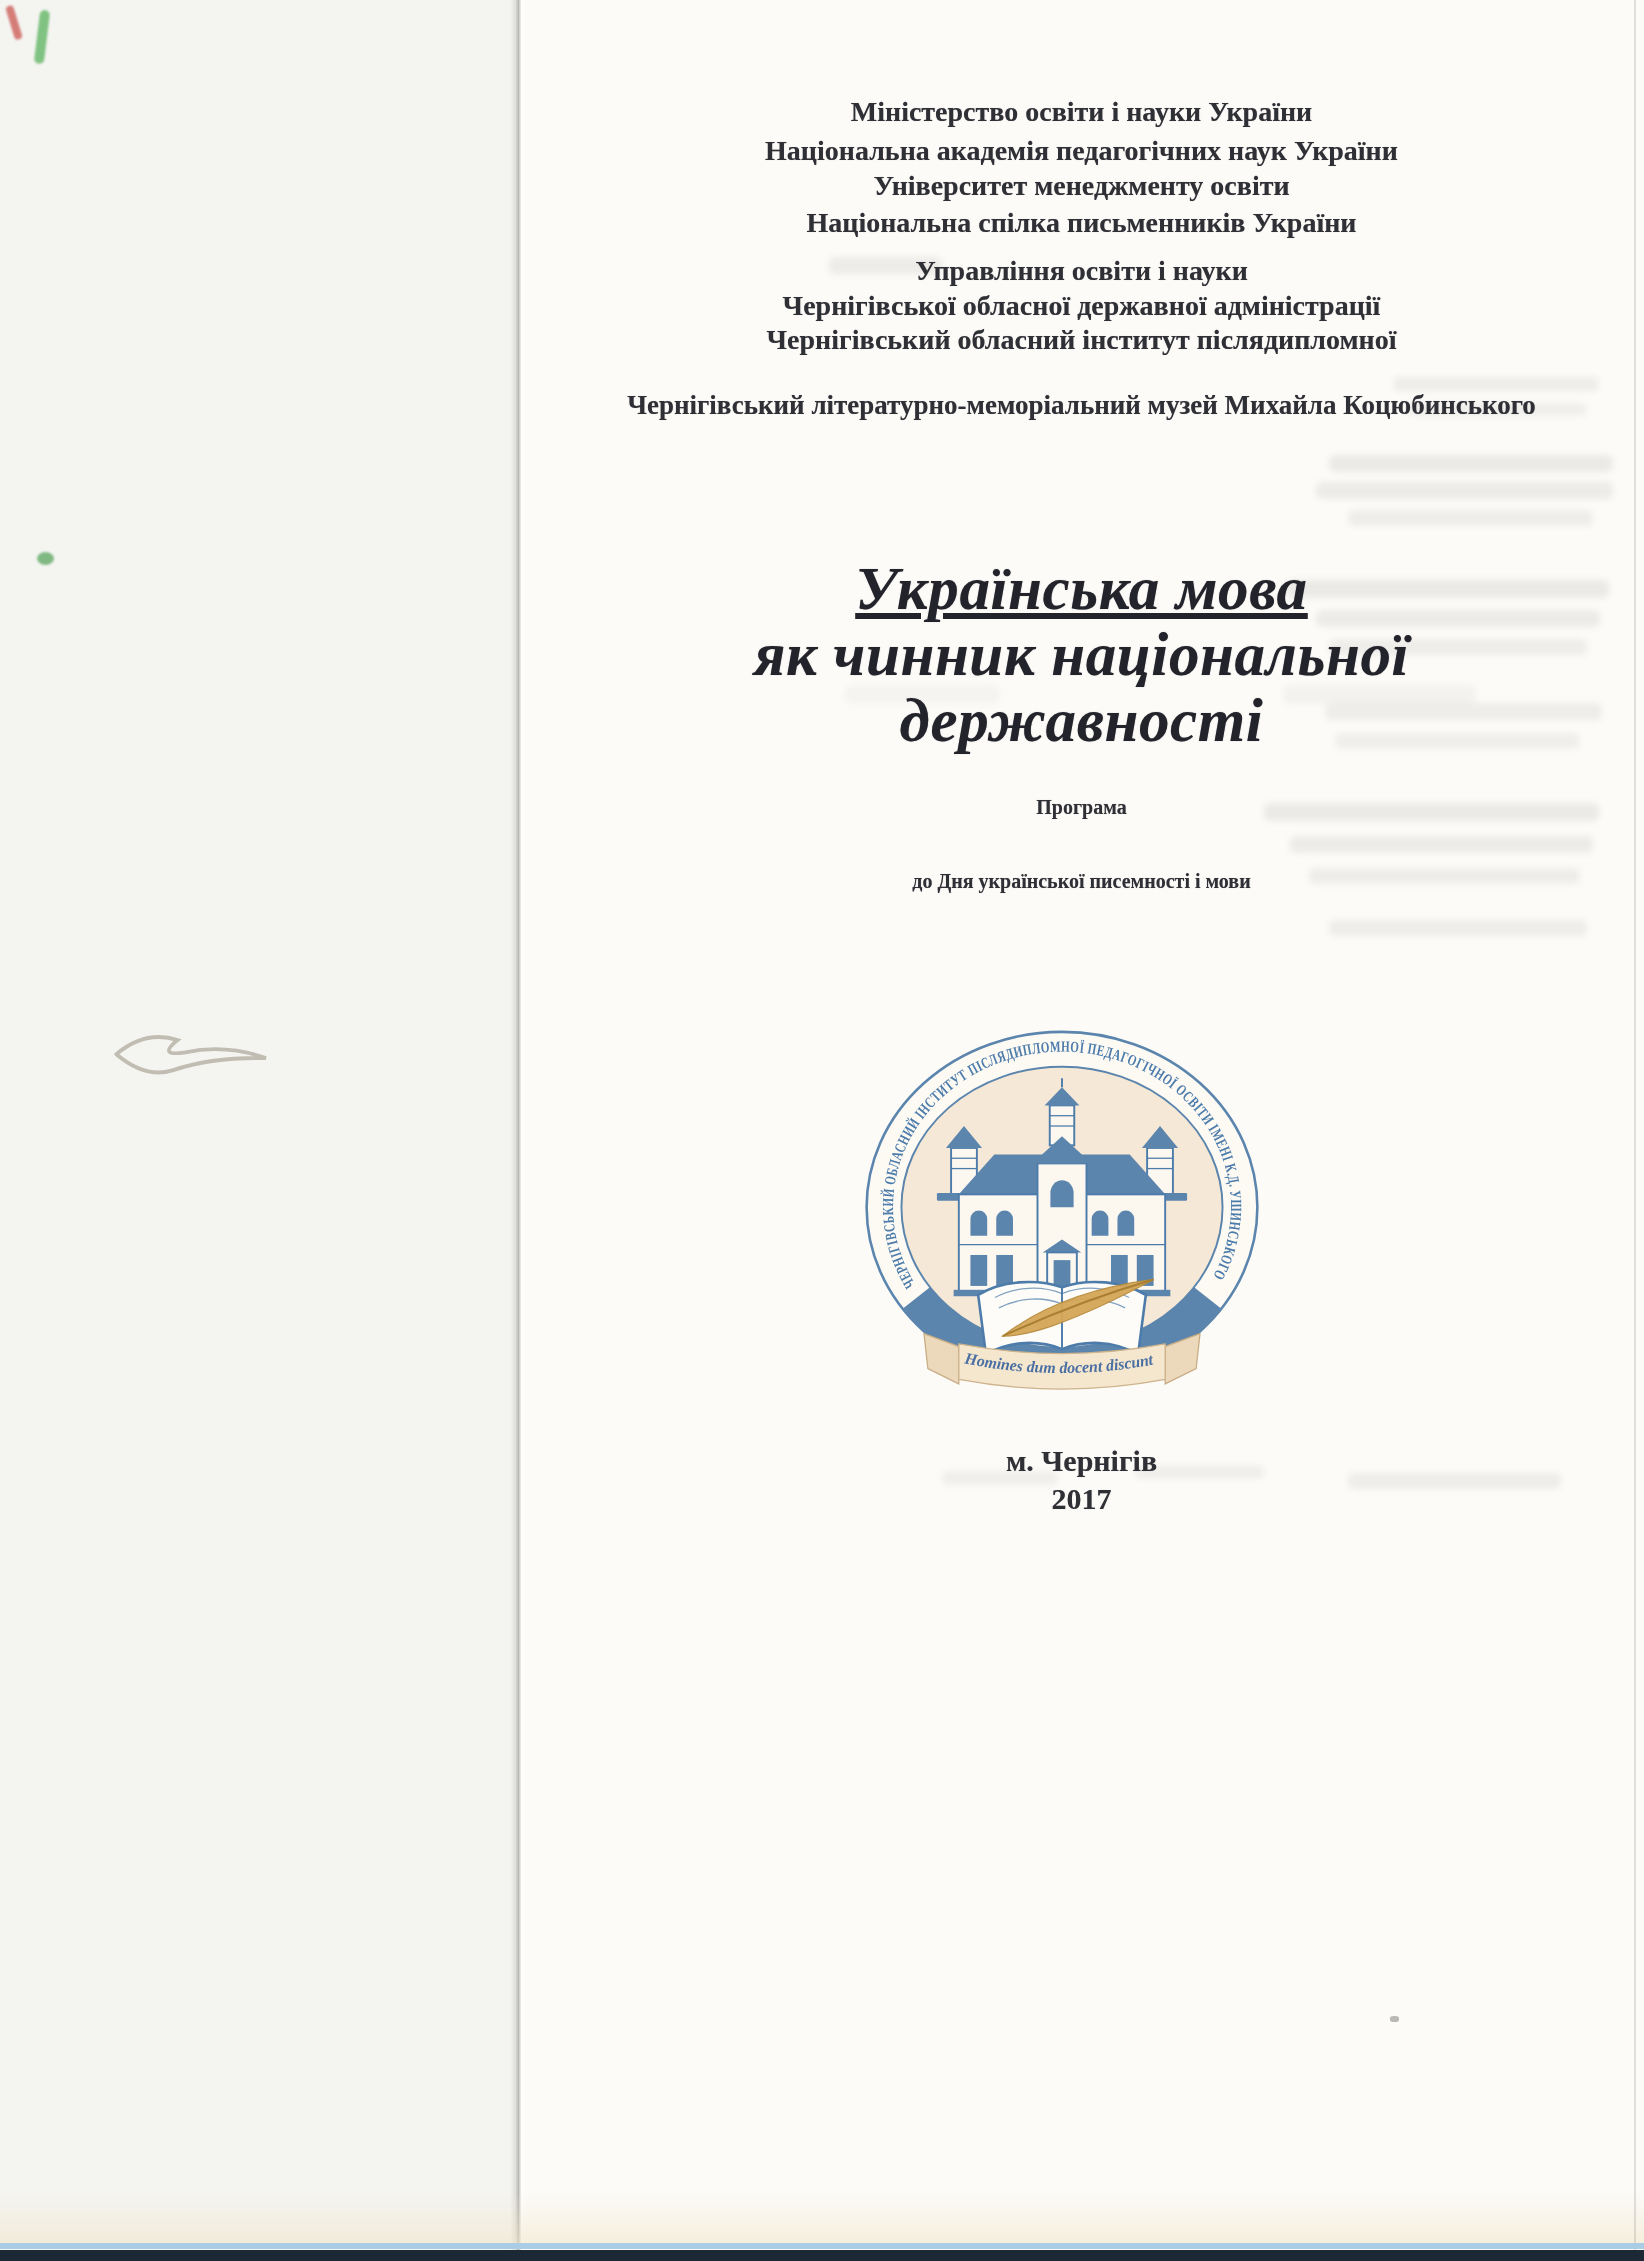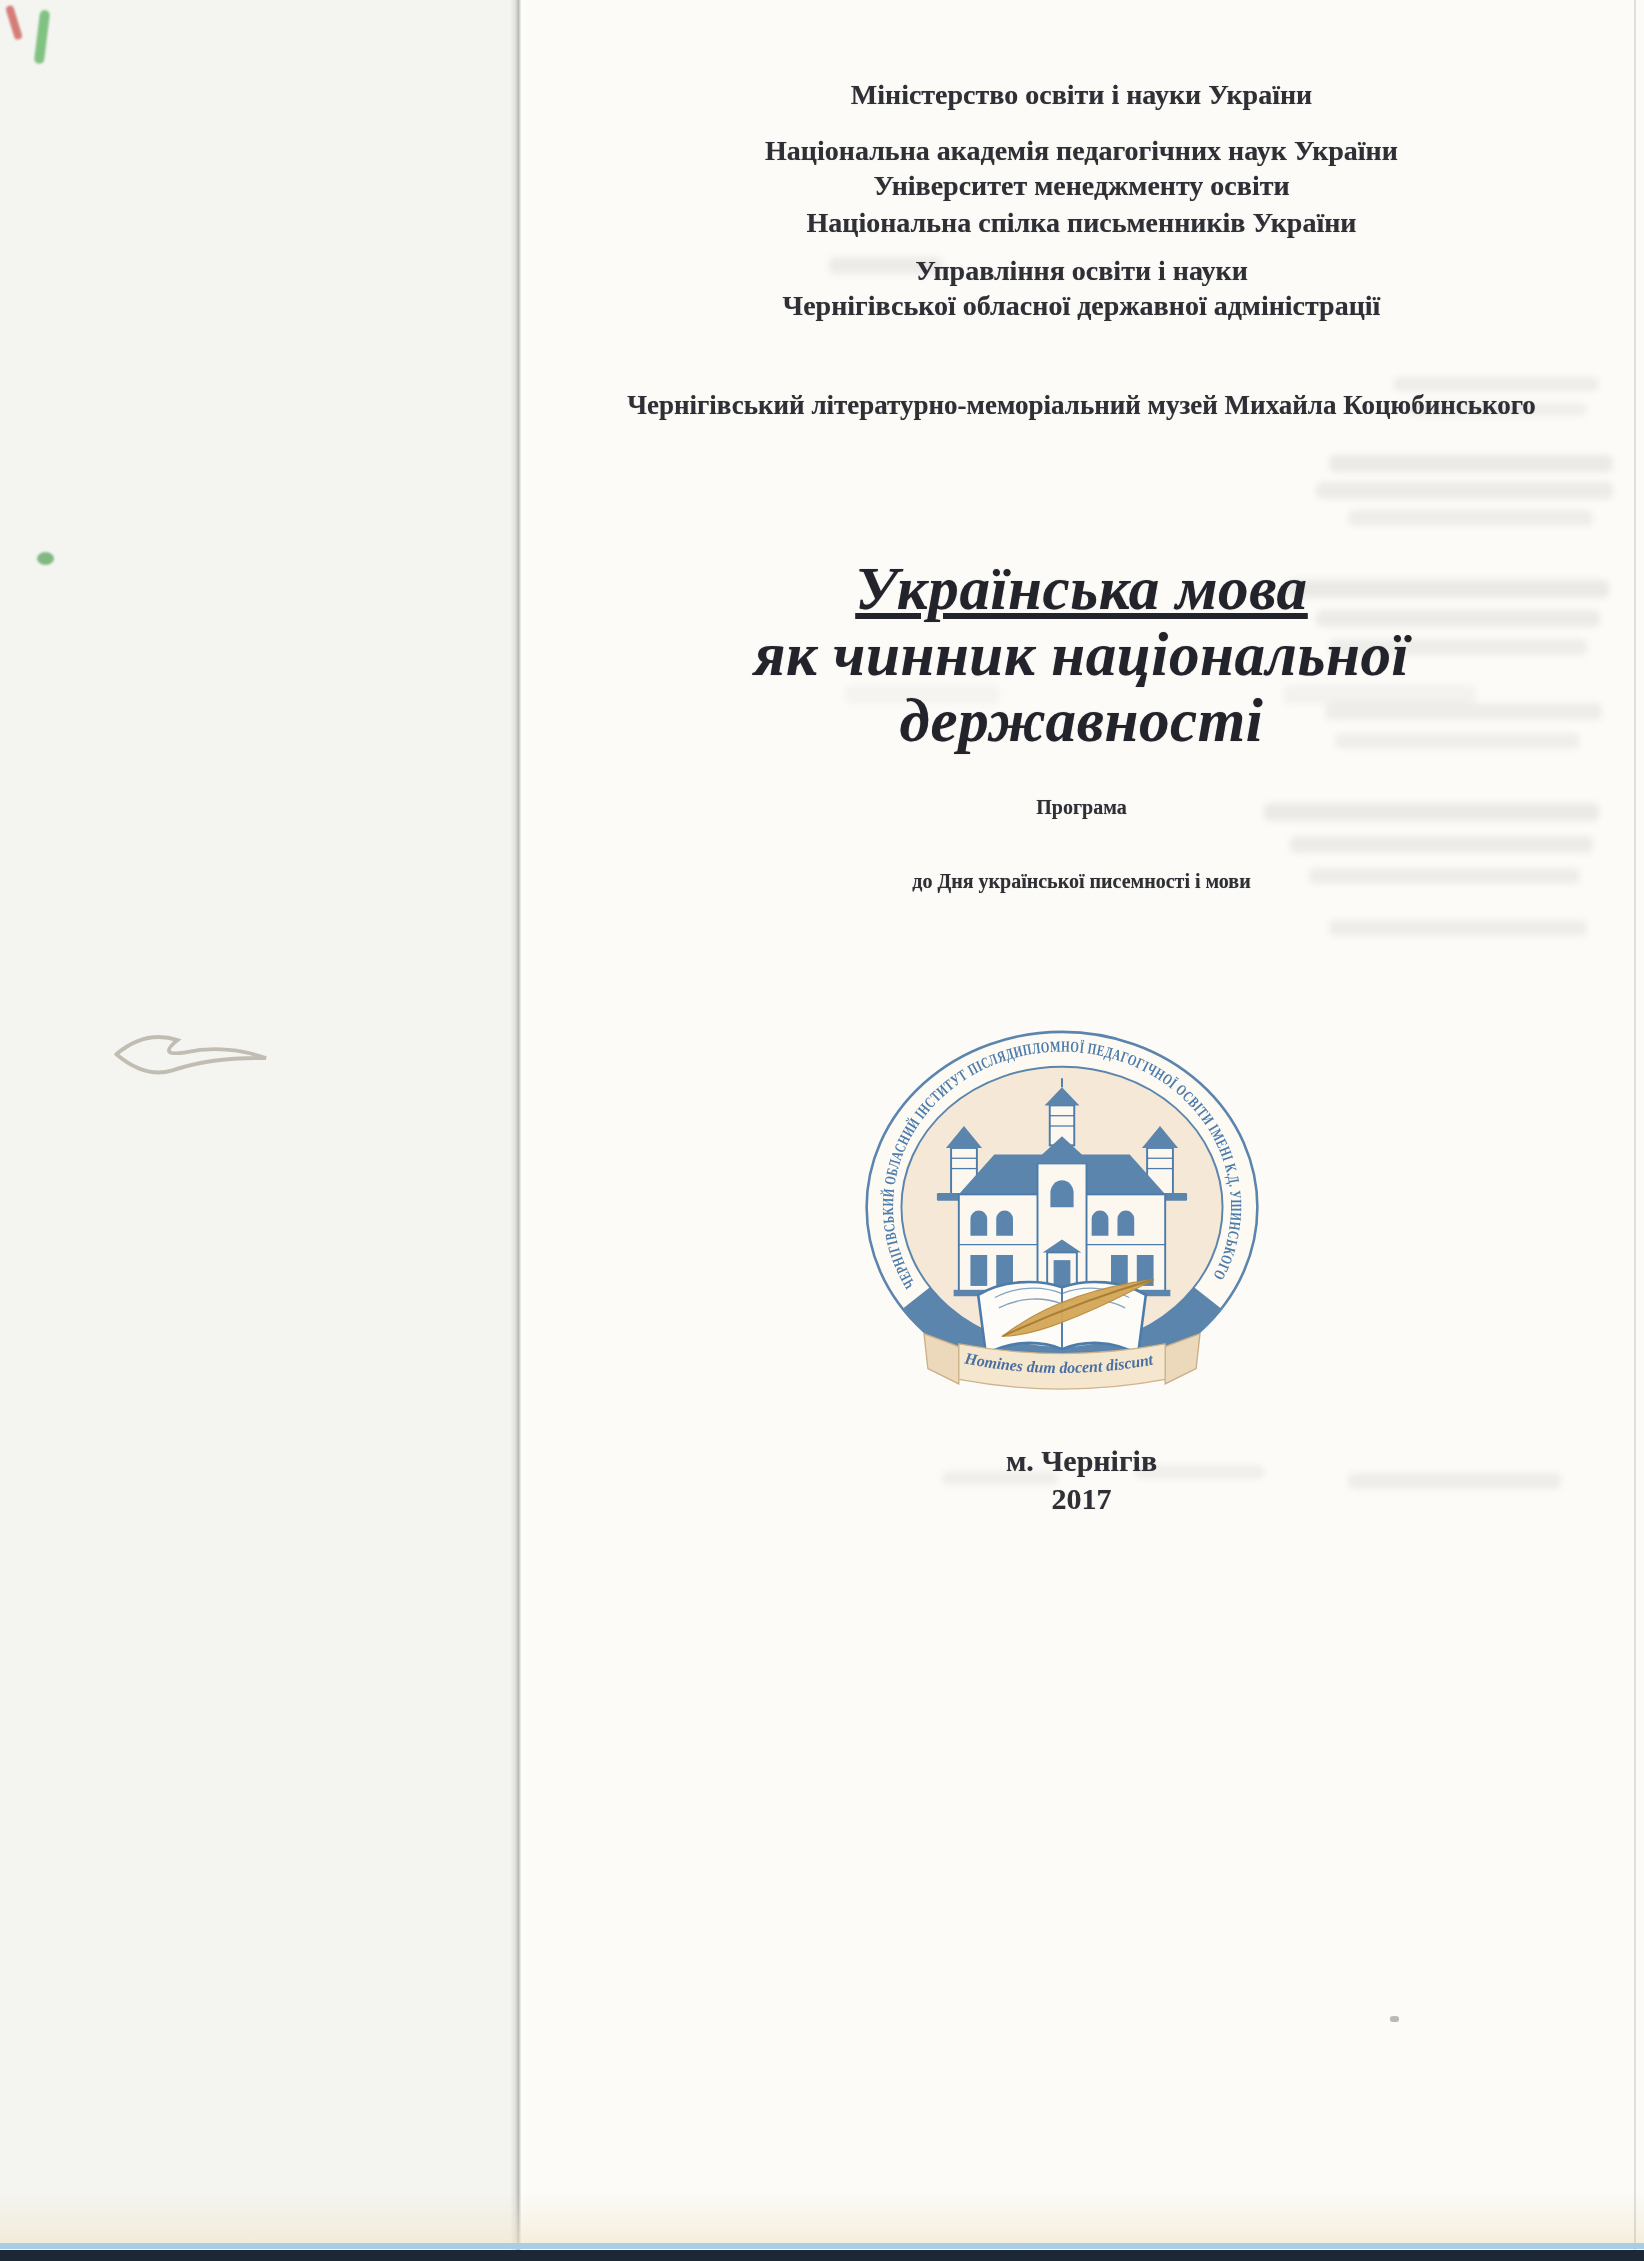--- a/index.html
+++ b/index.html
@@ -68,7 +68,7 @@
     <path d="M 30 70 q 45 -38 95 -22 q -32 26 12 19 q 62 -13 125 9 q -82 -2 -145 19 q -42 13 -87 -25" stroke="#98917f" stroke-width="6" fill="none" stroke-linecap="round"></path>
   </svg>
 
-  <div class="txt org" style="top:77px;">Міністерство освіти і науки України</div>
+  <div class="txt org" style="top:94px;">Міністерство освіти і науки України</div>
   <div class="txt org" style="top:133px;">Національна академія педагогічних наук України</div>
   <div class="txt org" style="top:168px;">Університет менеджменту освіти</div>
   <div class="txt org" style="top:205px;">Національна спілка письменників України</div>

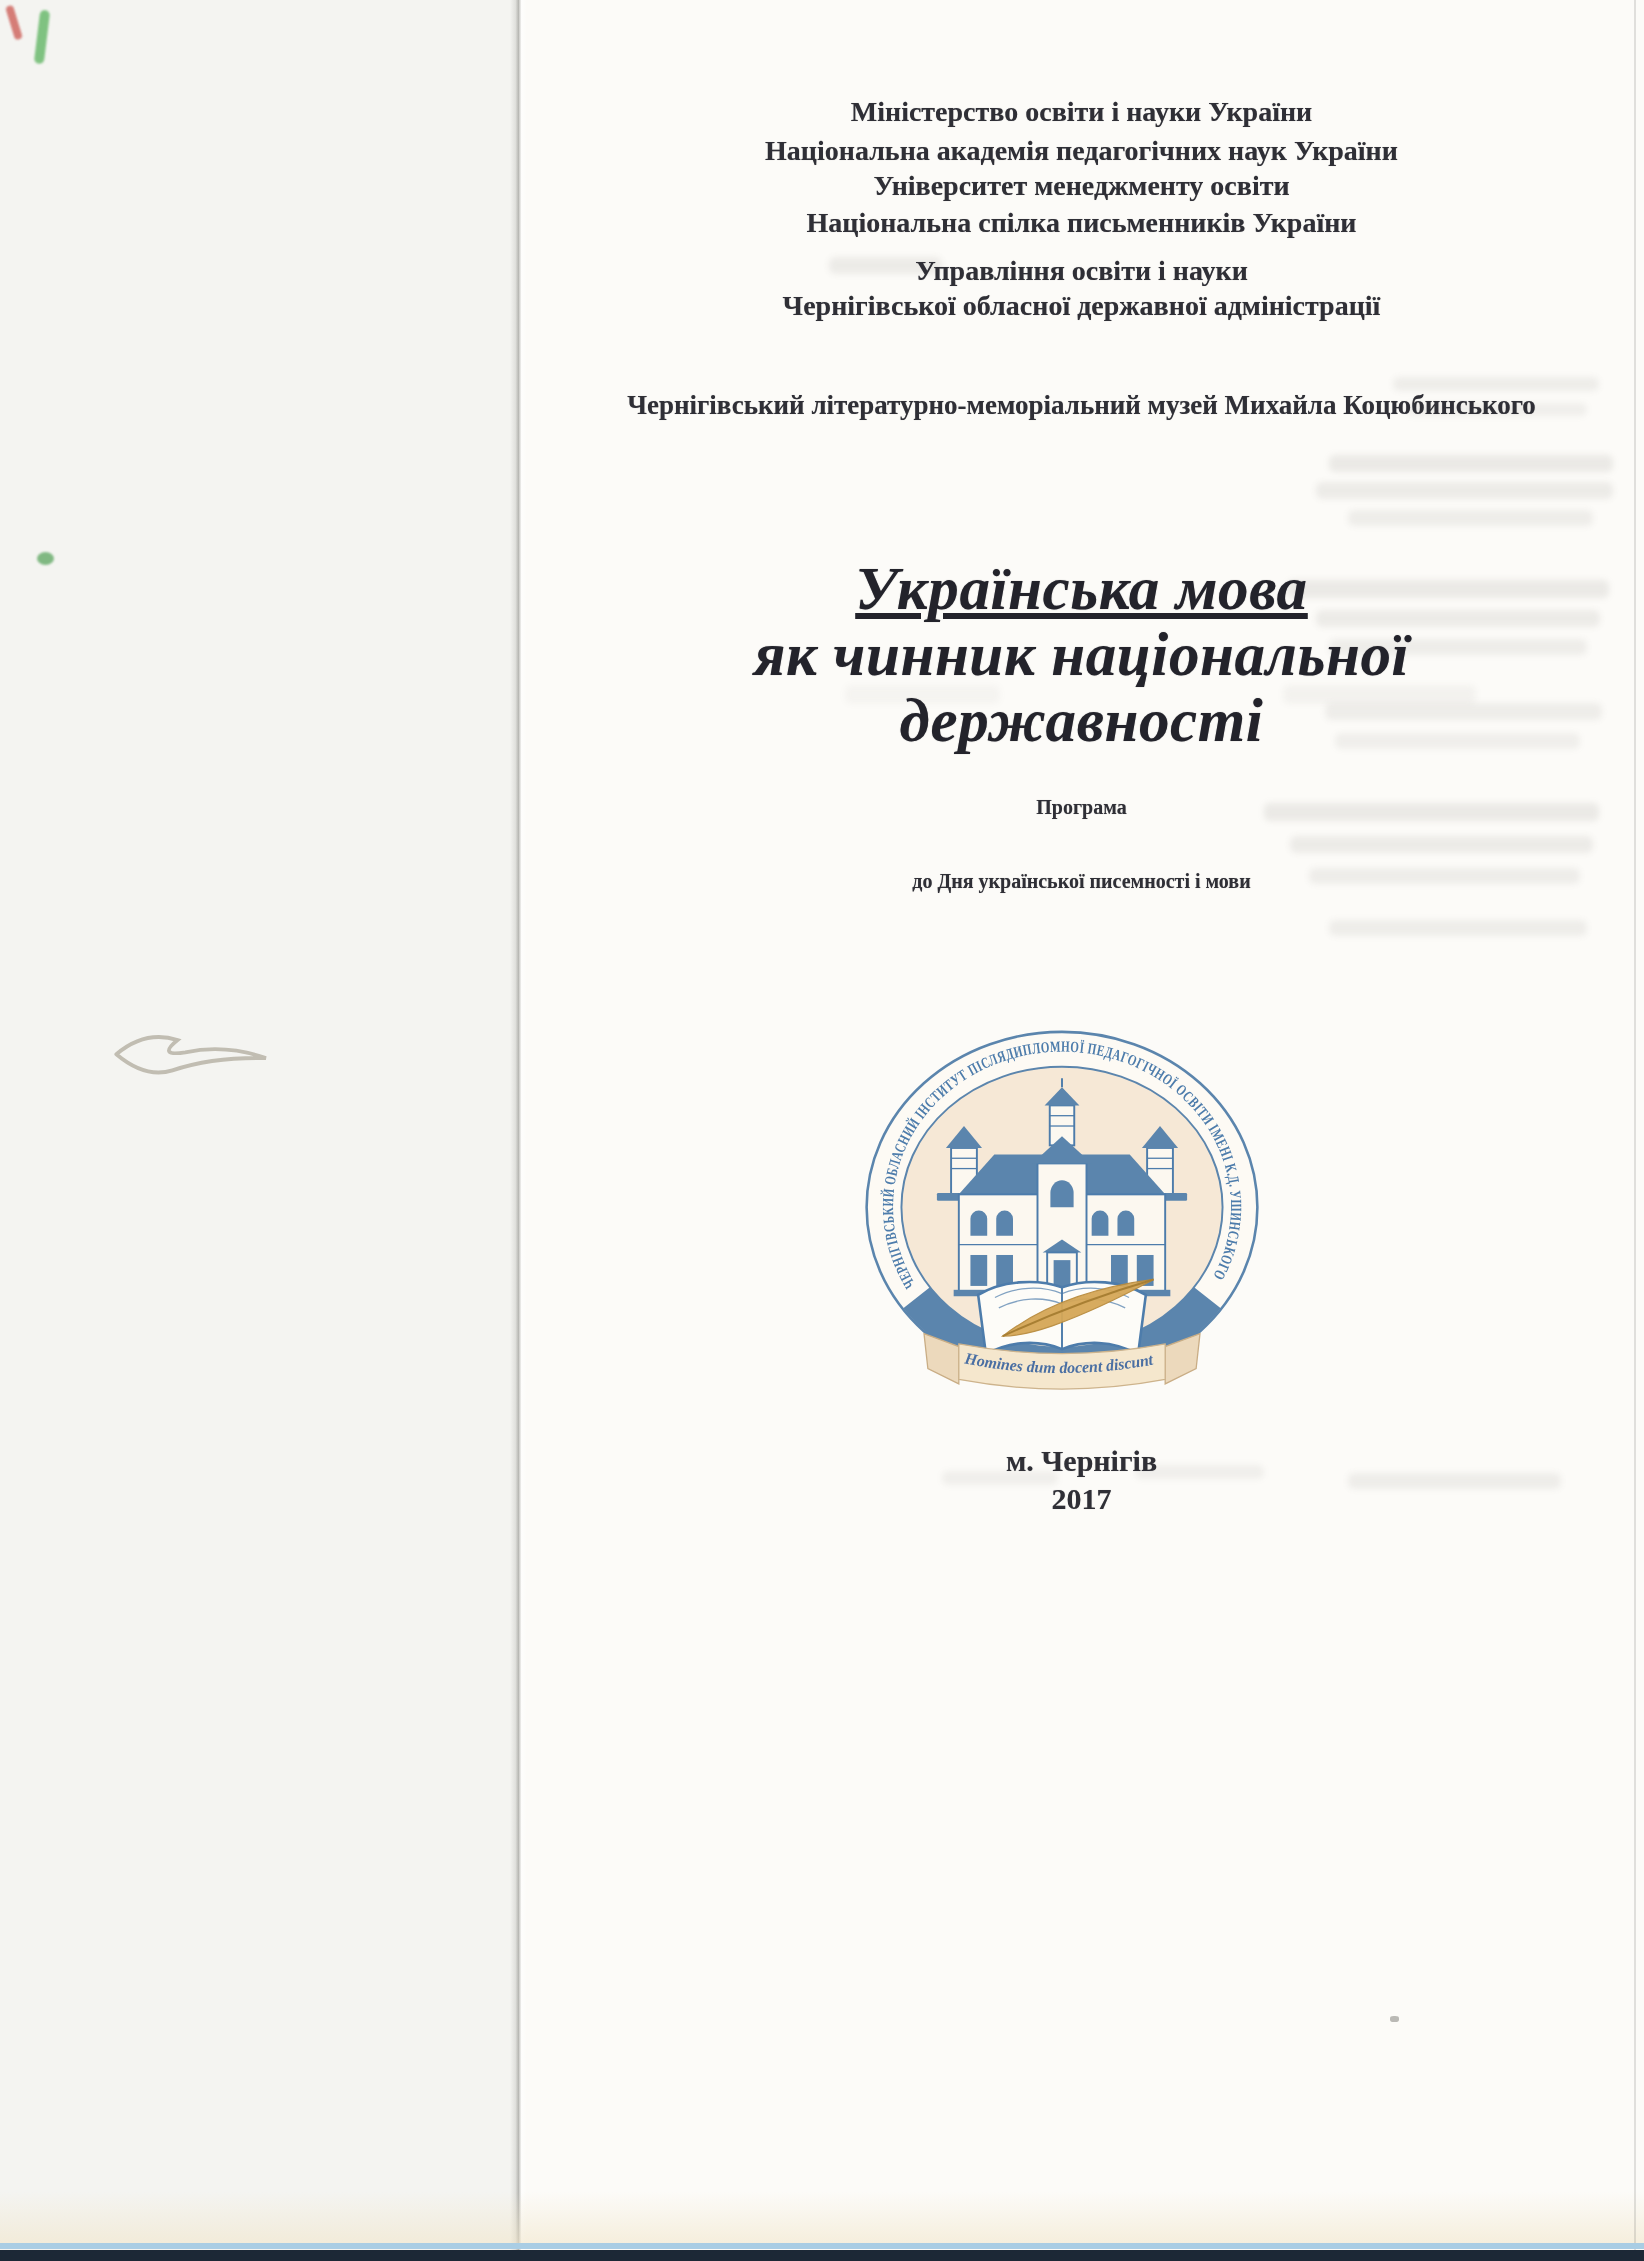--- a/index.html
+++ b/index.html
@@ -74,6 +74,7 @@
   <div class="txt org" style="top:205px;">Національна спілка письменників України</div>
   <div class="txt org" style="top:253px;">Управління освіти і науки</div>
   <div class="txt org" style="top:288px;">Чернігівської обласної державної адміністрації</div>
+  <div class="txt org" style="top:322px;">Чернігівський обласний інститут післядипломної</div>
   <div class="txt org org-wide" style="top:388px;">Чернігівський літературно-меморіальний музей Михайла Коцюбинського</div>
 
   <div class="txt title" style="top:556px;text-decoration:underline;">Українська мова</div>

